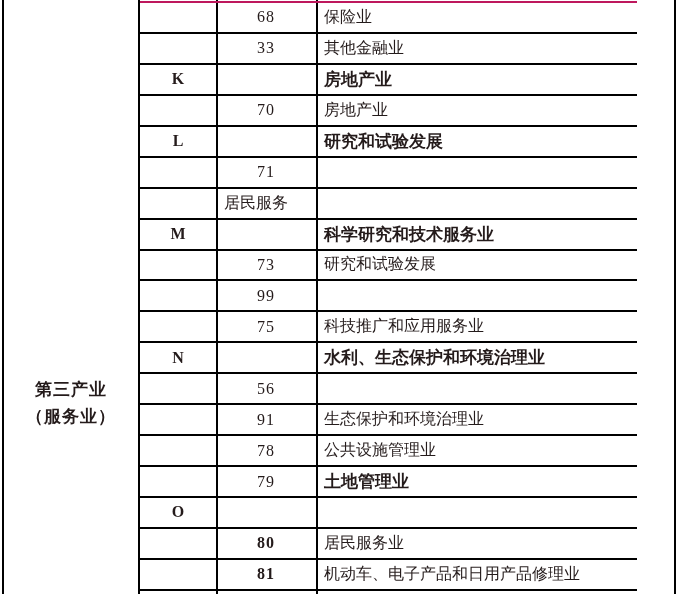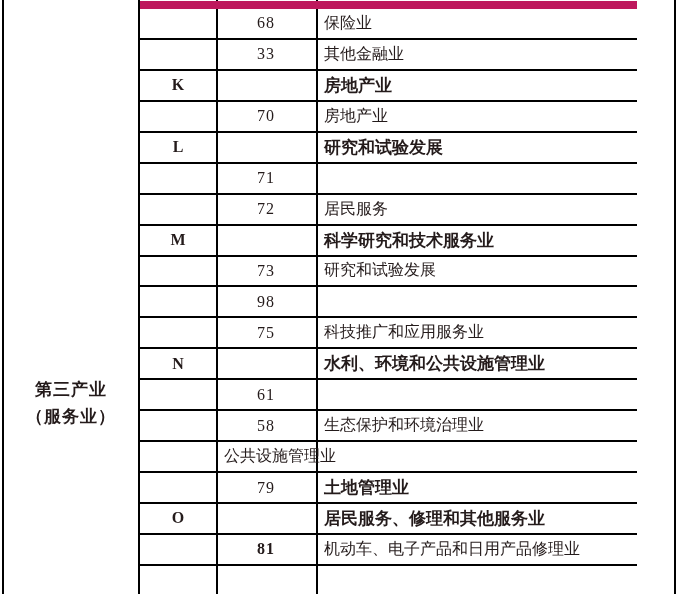--- a/index.html
+++ b/index.html
@@ -45,7 +45,7 @@
     left: 140px;
     top: 1px;
     width: 497px;
-    border-top: 8px solid #be185d;
+    border-top: 2px solid #be185d;
   }
   .row {
     display: flex;

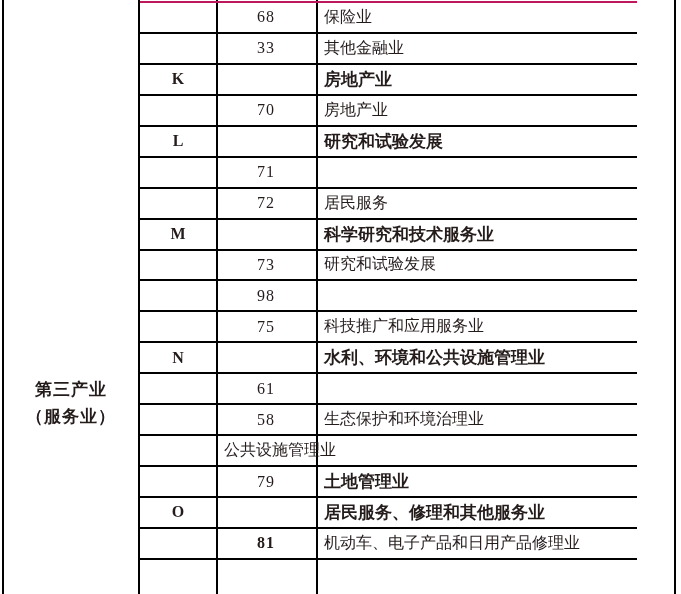--- a/index.html
+++ b/index.html
@@ -132,7 +132,6 @@
 
     <div class="row">
       <div class="cell letter"></div>
-      <div class="cell code">72</div>
       <div class="cell name">居民服务</div>
     </div>
 

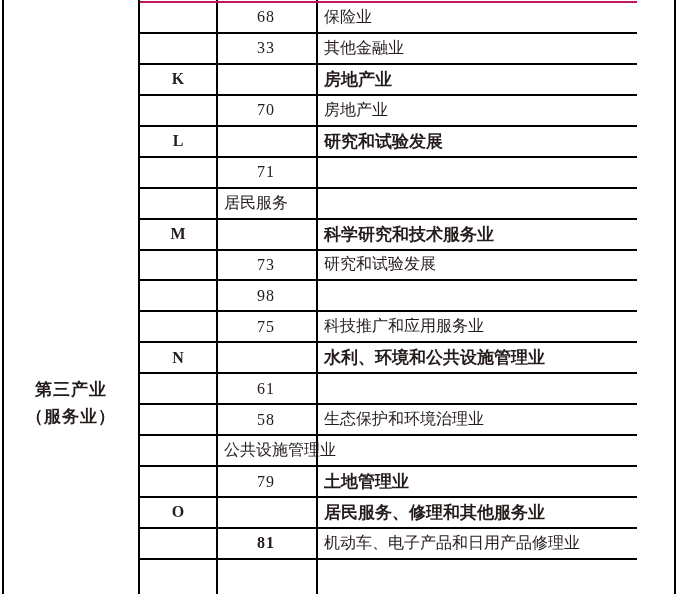--- a/index.html
+++ b/index.html
@@ -149,7 +149,7 @@
 
     <div class="row">
       <div class="cell letter"></div>
-      <div class="cell code">98</div>
+      <div class="cell code">99</div>
     </div>
 
     <div class="row">

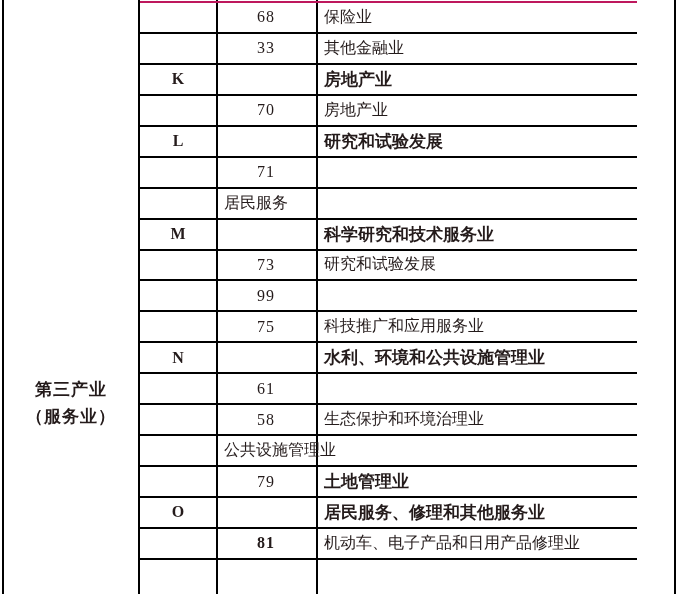--- a/index.html
+++ b/index.html
@@ -161,7 +161,7 @@
     <div class="row">
       <div class="cell letter b">N</div>
       <div class="cell code"></div>
-      <div class="cell name b">水利、环境和公共设施管理业</div>
+      <div class="cell name b">水利、生态保护和环境治理业</div>
     </div>
 
     <div class="row">

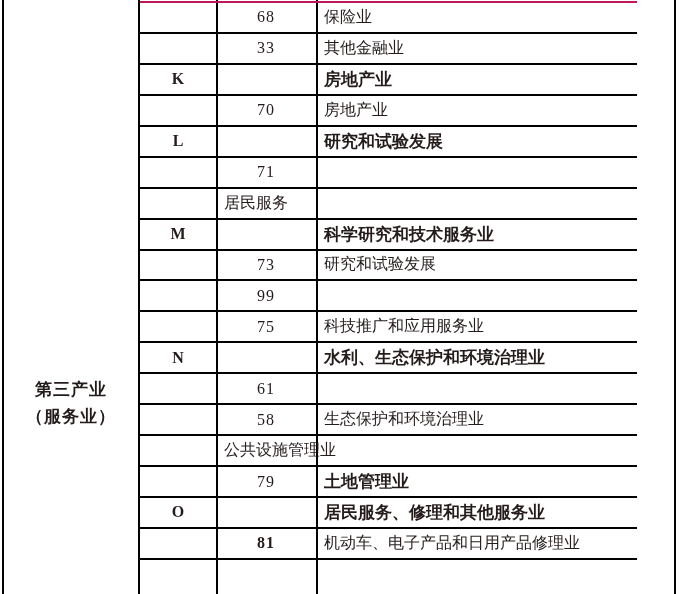--- a/index.html
+++ b/index.html
@@ -166,7 +166,7 @@
 
     <div class="row">
       <div class="cell letter"></div>
-      <div class="cell code">61</div>
+      <div class="cell code">56</div>
     </div>
 
     <div class="row">

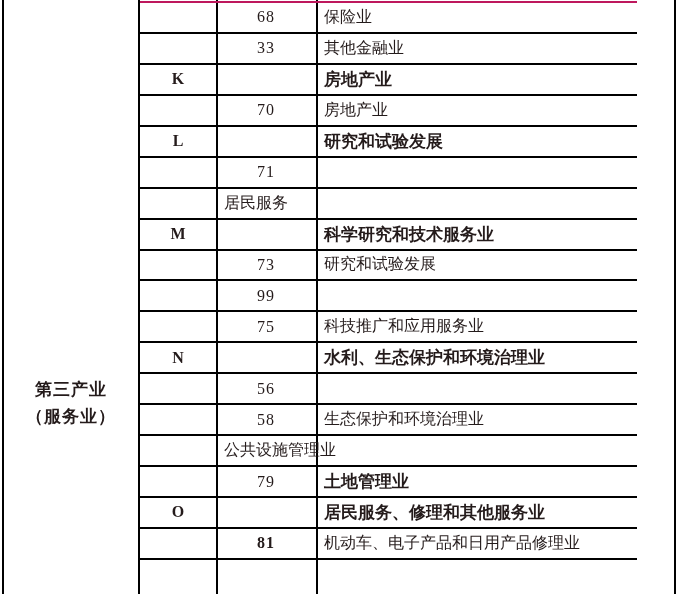--- a/index.html
+++ b/index.html
@@ -171,7 +171,7 @@
 
     <div class="row">
       <div class="cell letter"></div>
-      <div class="cell code">58</div>
+      <div class="cell code">91</div>
       <div class="cell name">生态保护和环境治理业</div>
     </div>
 

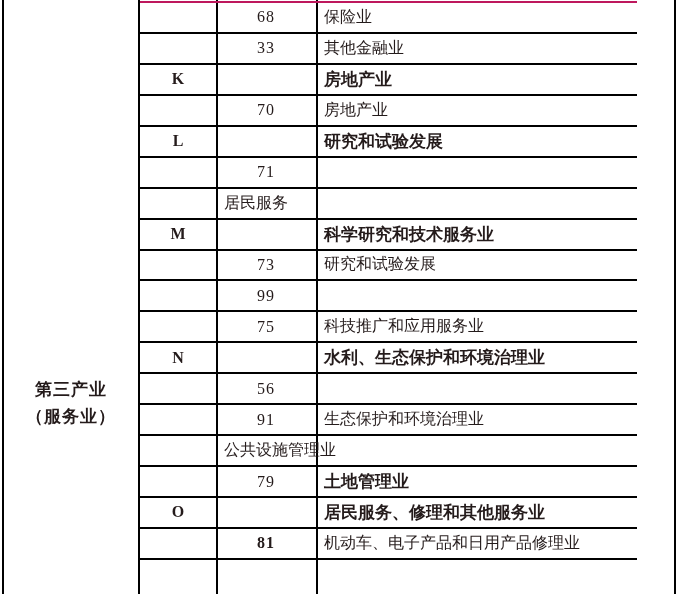--- a/index.html
+++ b/index.html
@@ -177,6 +177,7 @@
 
     <div class="row">
       <div class="cell letter"></div>
+      <div class="cell code">78</div>
       <div class="cell name">公共设施管理业</div>
     </div>
 

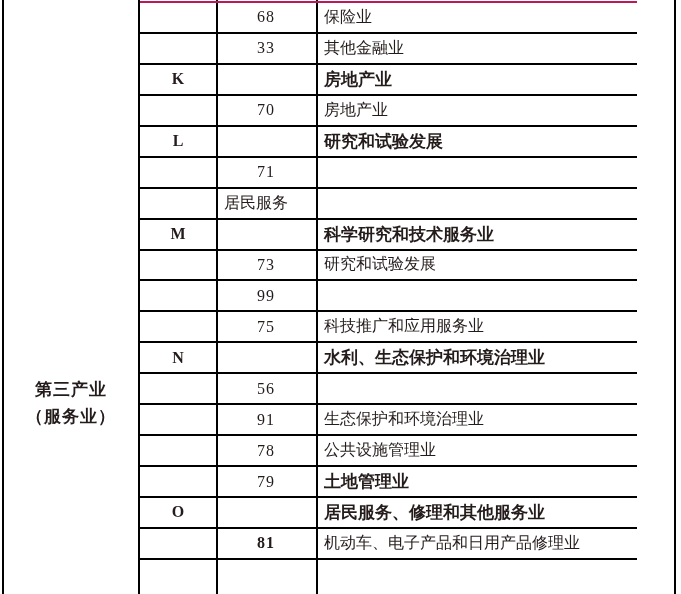--- a/index.html
+++ b/index.html
@@ -190,7 +190,6 @@
     <div class="row">
       <div class="cell letter b">O</div>
       <div class="cell code"></div>
-      <div class="cell name b">居民服务、修理和其他服务业</div>
     </div>
 
 

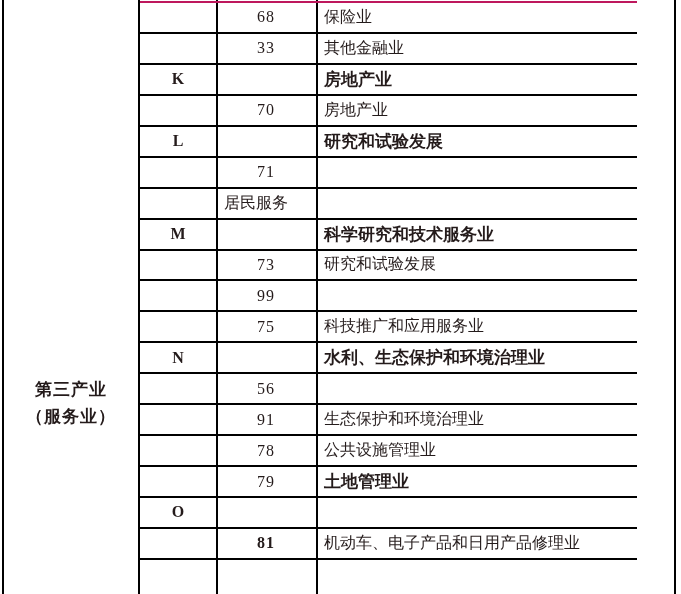--- a/index.html
+++ b/index.html
@@ -192,6 +192,11 @@
       <div class="cell code"></div>
     </div>
 
+    <div class="row">
+      <div class="cell letter"></div>
+      <div class="cell code b">80</div>
+      <div class="cell name">居民服务业</div>
+    </div>
 
     <div class="row">
       <div class="cell letter"></div>

